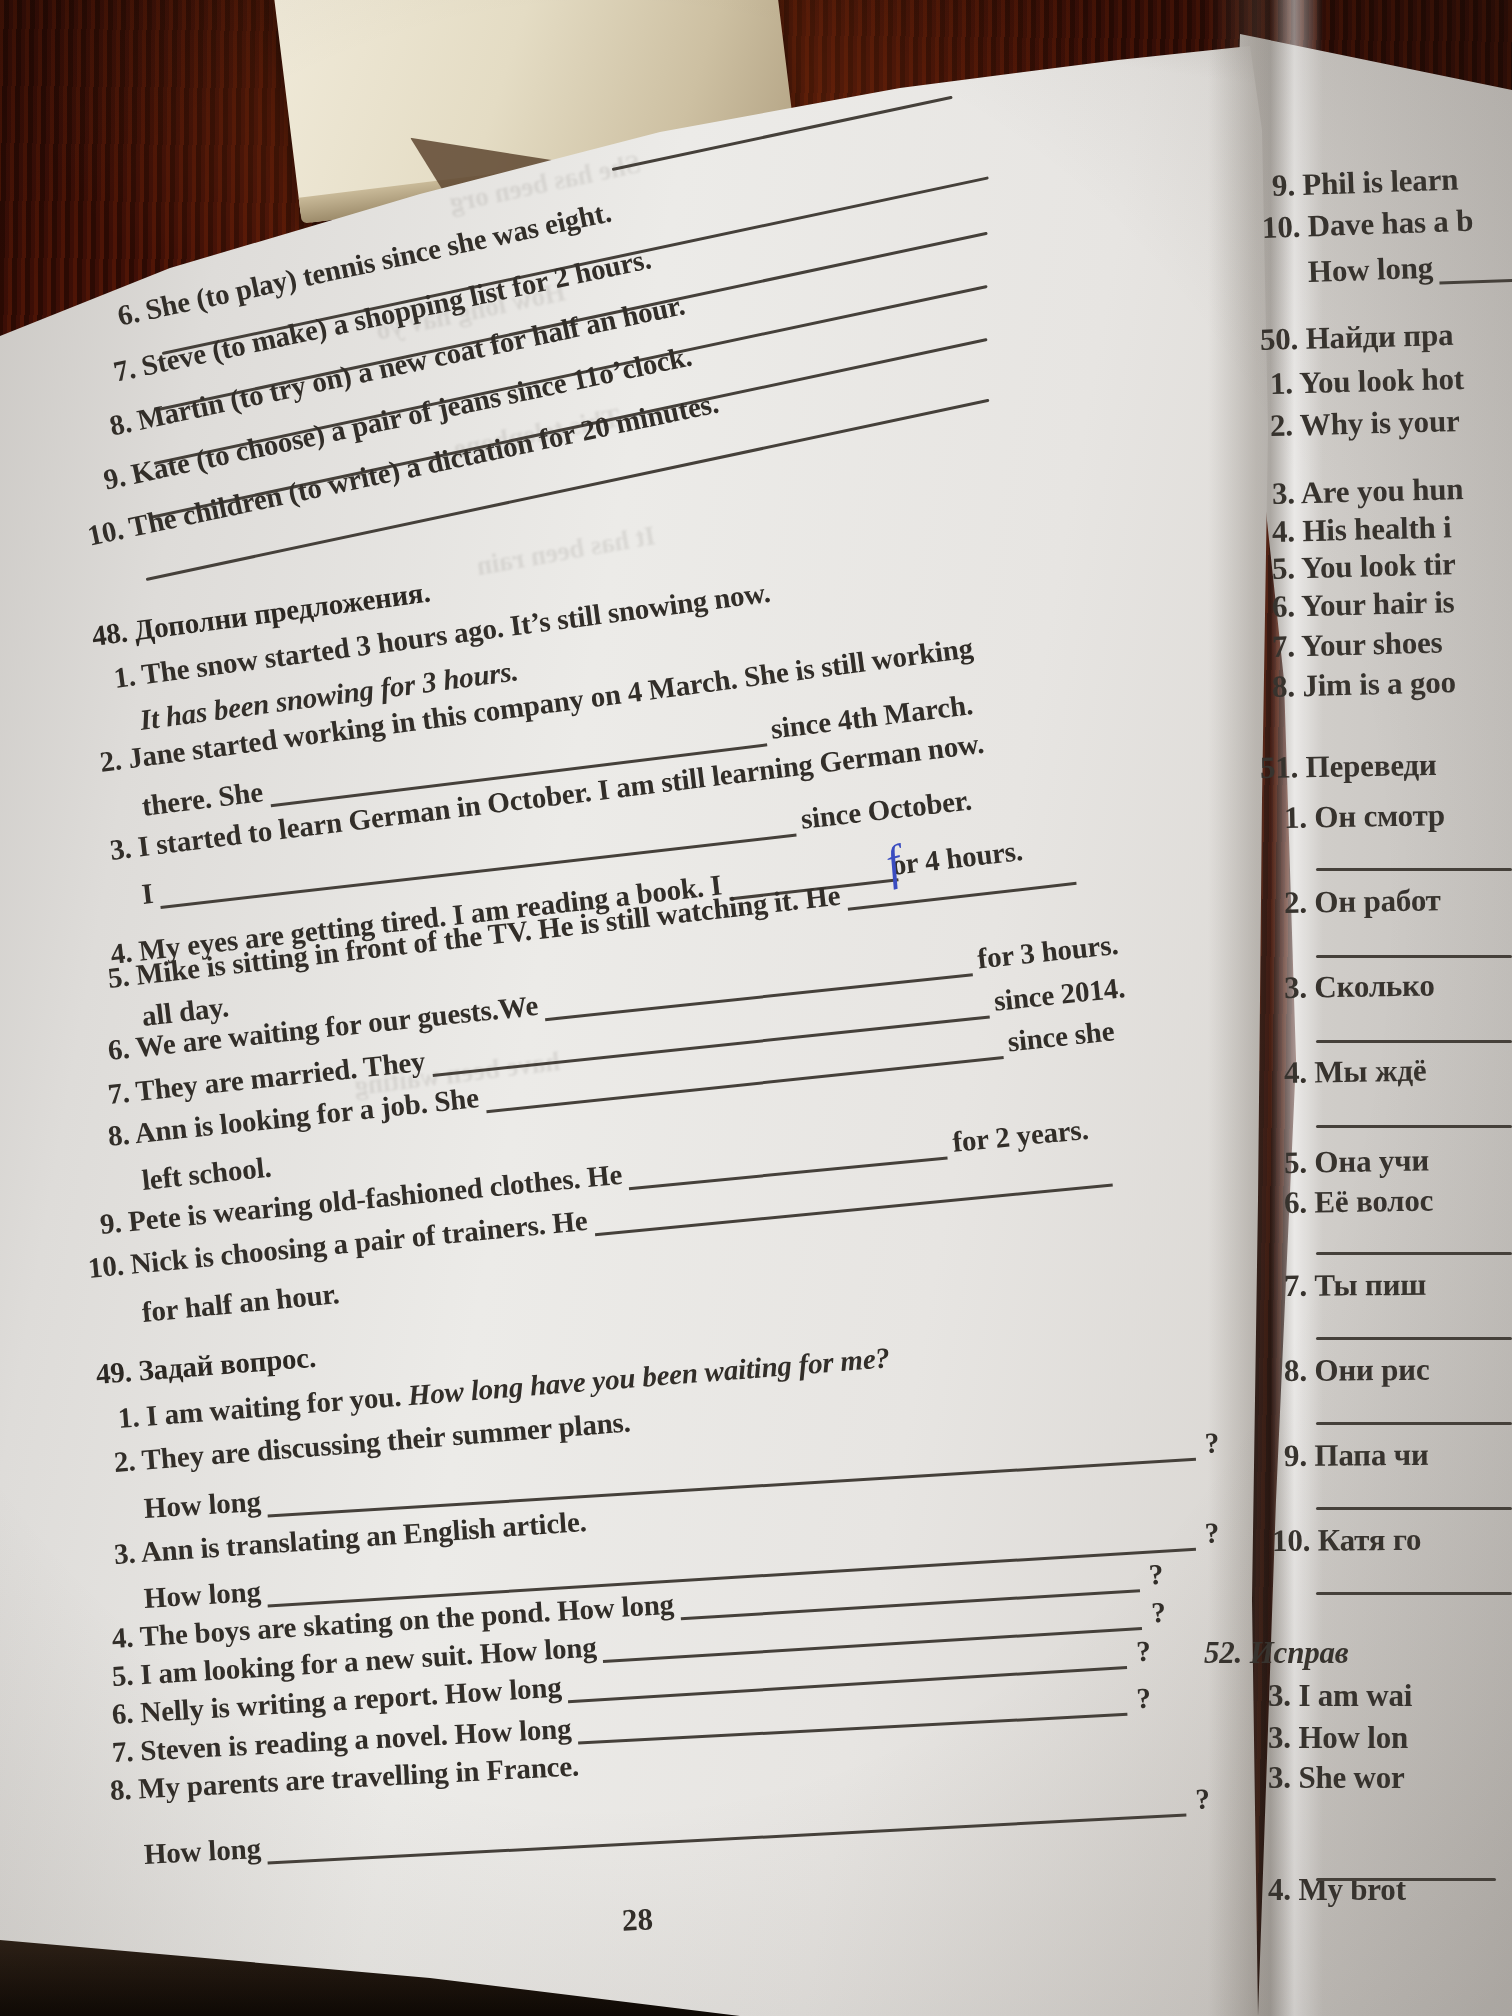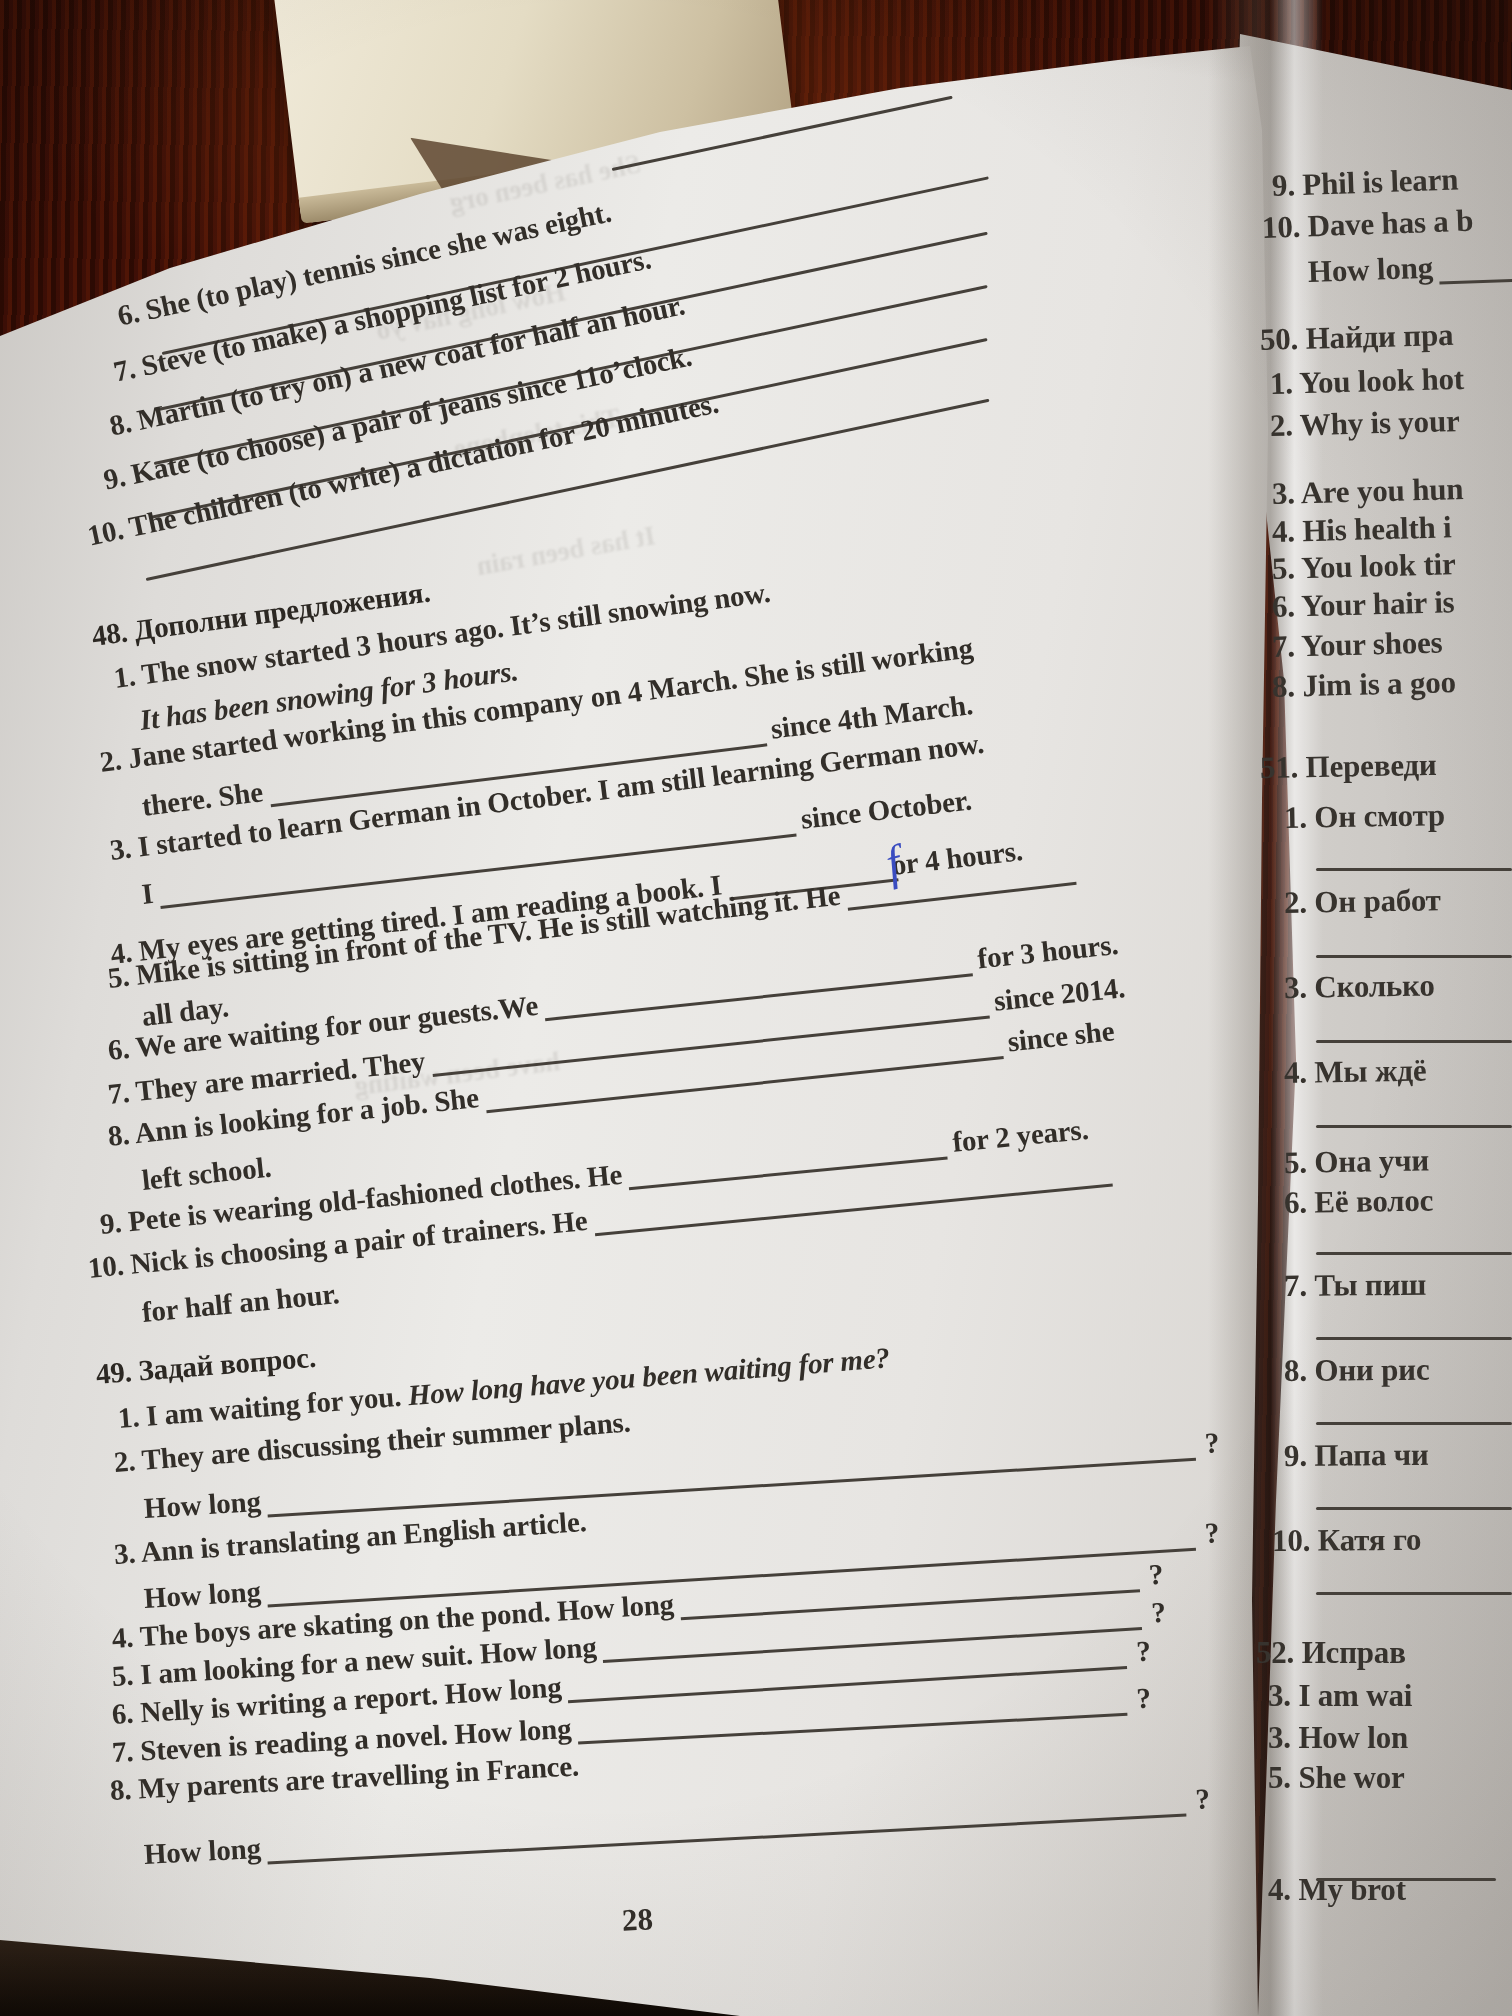--- a/index.html
+++ b/index.html
@@ -220,7 +220,7 @@
   <div class="row rp" style="left:1272px;top:1523px;transform:rotate(-.5deg);">10. Катя го</div>
   <div class="uline" style="left:1316px;top:1592px;width:196px;"></div>
 
-  <div class="row rp hdr" style="left:1256px;top:1635px;">52. Исправ</div>
+  <div class="row rp hdr" style="left:1204px;top:1635px;font-style:italic;">52. Исправ</div>
   <div class="row rp" style="left:1268px;top:1678px;">3. I am wai</div>
   <div class="row rp" style="left:1268px;top:1720px;">3. How lon</div>
   <div class="row rp" style="left:1268px;top:1760px;">5. She wor</div>

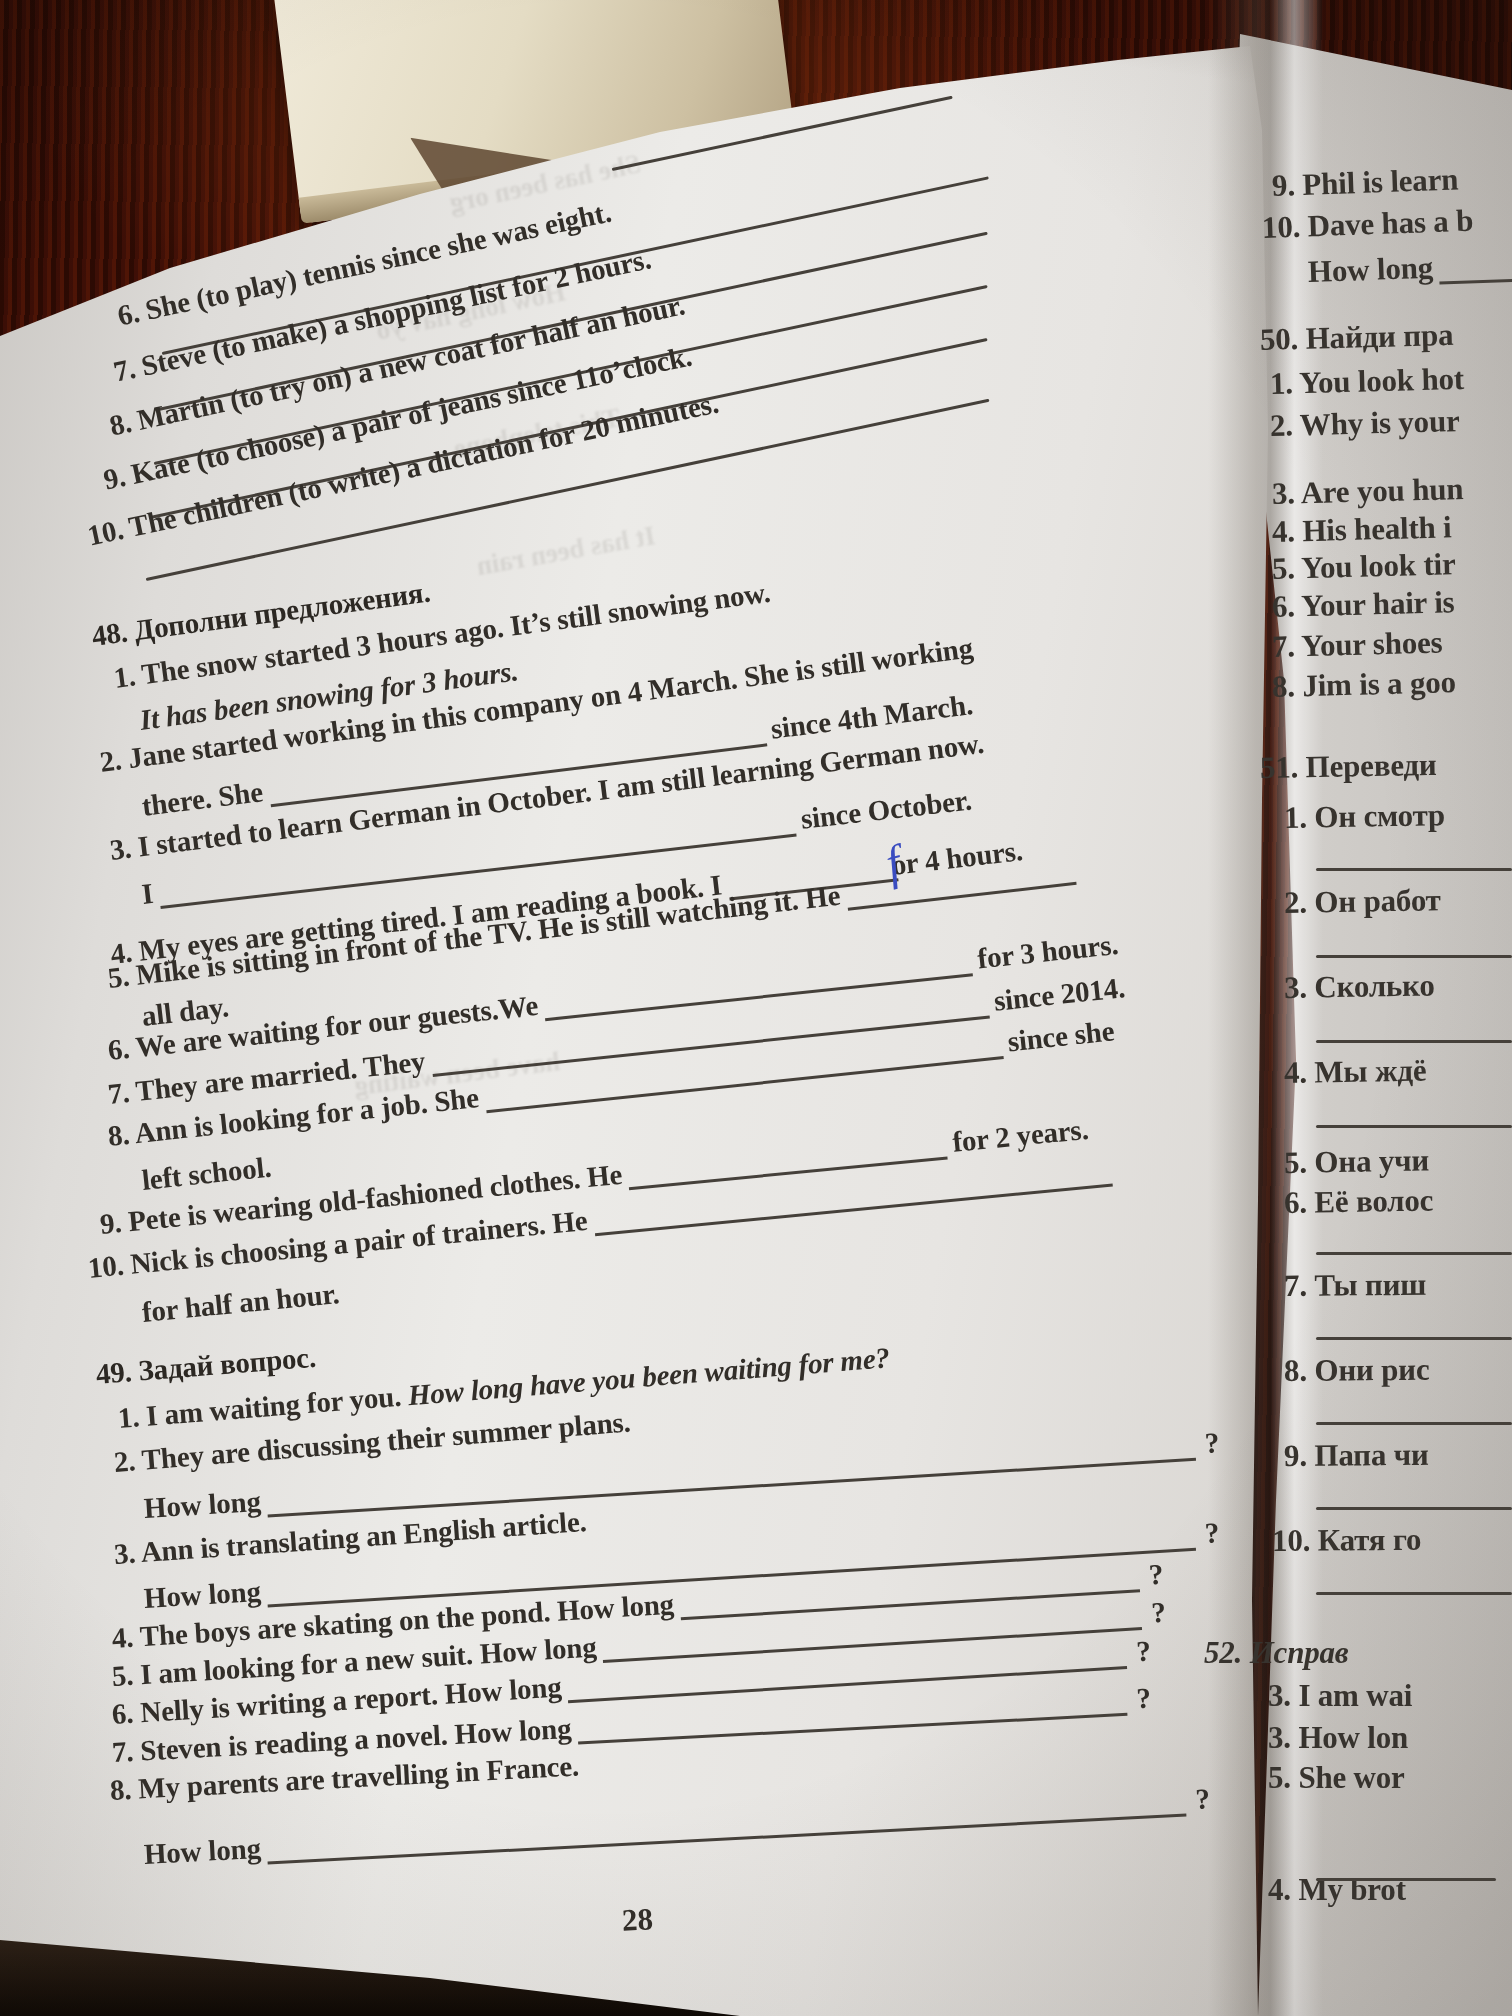--- a/index.html
+++ b/index.html
@@ -223,7 +223,7 @@
   <div class="row rp hdr" style="left:1204px;top:1635px;font-style:italic;">52. Исправ</div>
   <div class="row rp" style="left:1268px;top:1678px;">3. I am wai</div>
   <div class="row rp" style="left:1268px;top:1720px;">3. How lon</div>
-  <div class="row rp" style="left:1268px;top:1760px;">5. She wor</div>
+  <div class="row rp" style="left:1268px;top:1760px;">3. She wor</div>
   <div class="row rp" style="left:1268px;top:1872px;">4. My brot</div>
   <div class="uline" style="left:1316px;top:1878px;width:180px;"></div>
 

